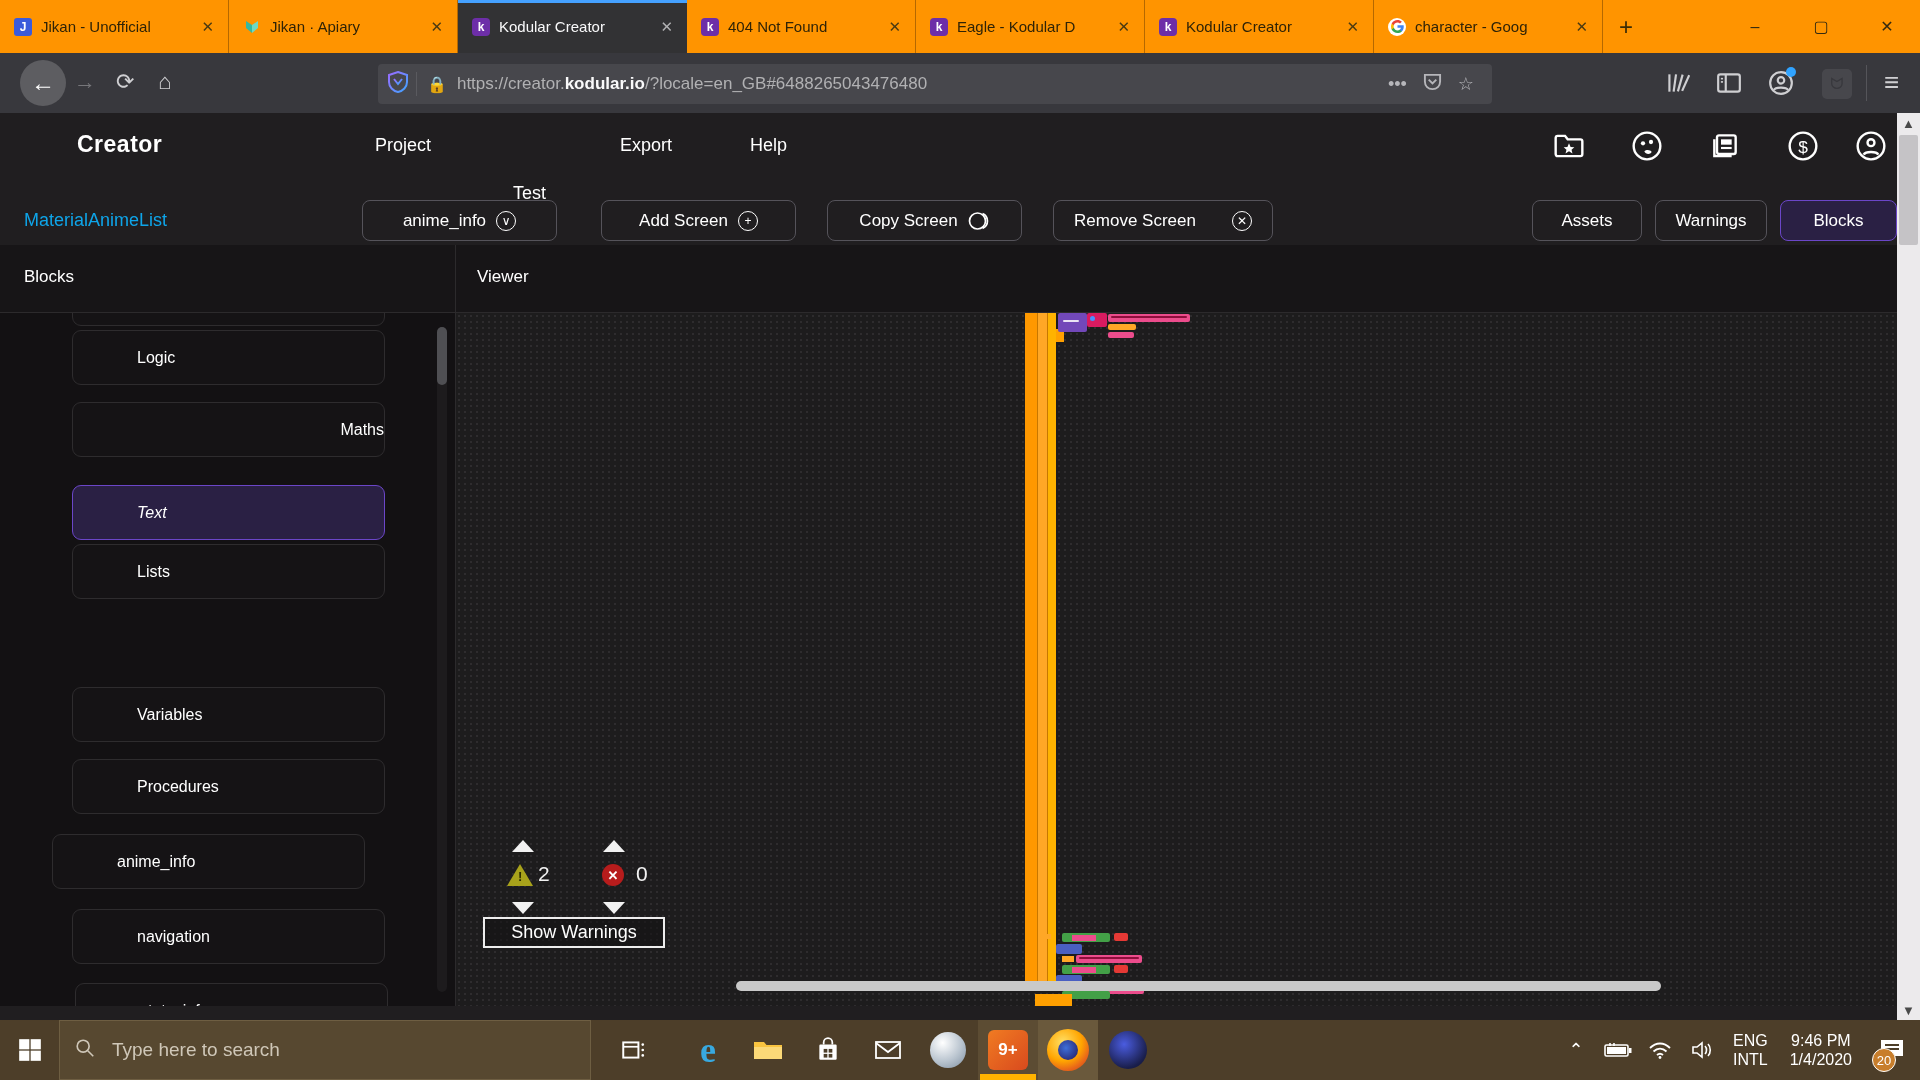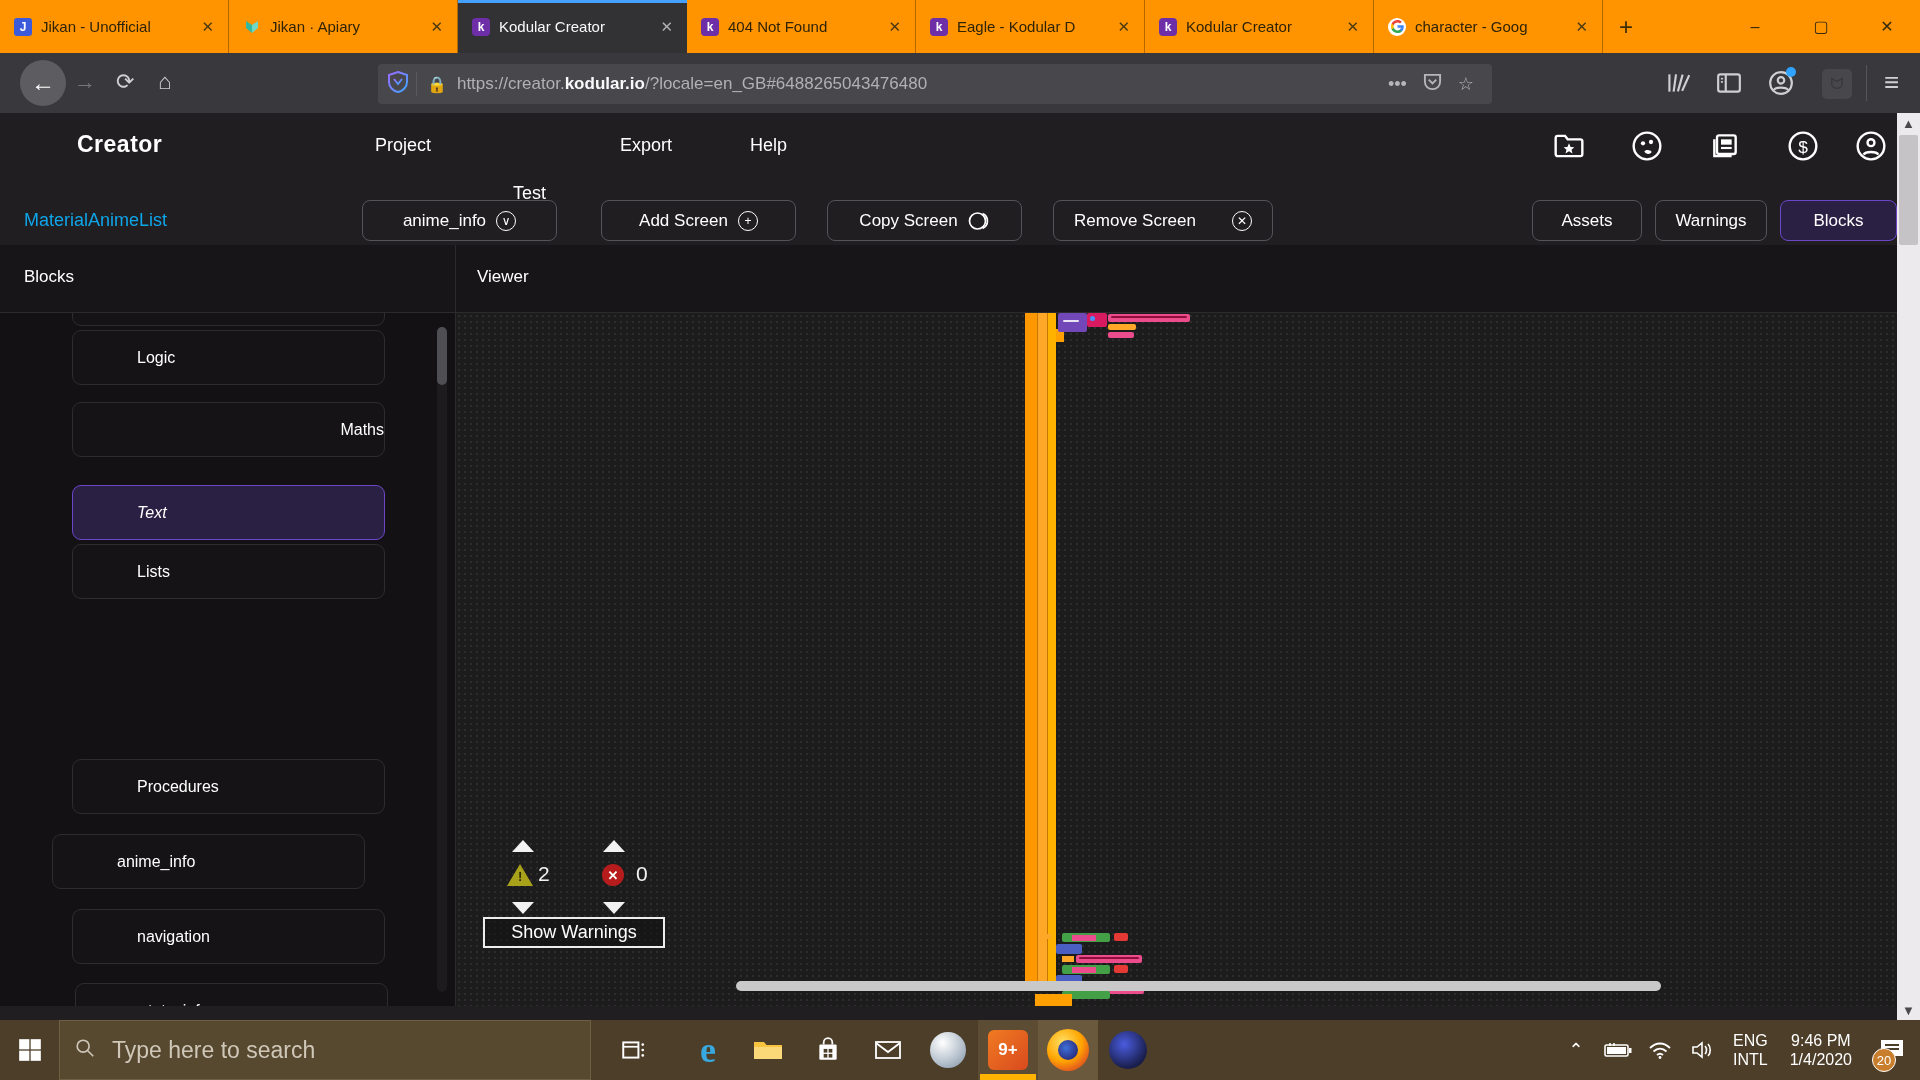--- a/index.html
+++ b/index.html
@@ -309,6 +309,7 @@
       <div class="sitem" style="left:72px;top:89px;text-align:right;">Maths</div>
       <div class="sitem active" style="left:72px;top:172px;font-style:italic;">Text</div>
       <div class="sitem" style="left:72px;top:231px;">Lists</div>
+      <div class="sitem" style="left:72px;top:374px;">Variables</div>
       <div class="sitem" style="left:72px;top:446px;">Procedures</div>
       <div class="sitem" style="left:52px;top:521px;">anime_info</div>
       <div class="sitem" style="left:72px;top:596px;">navigation</div>

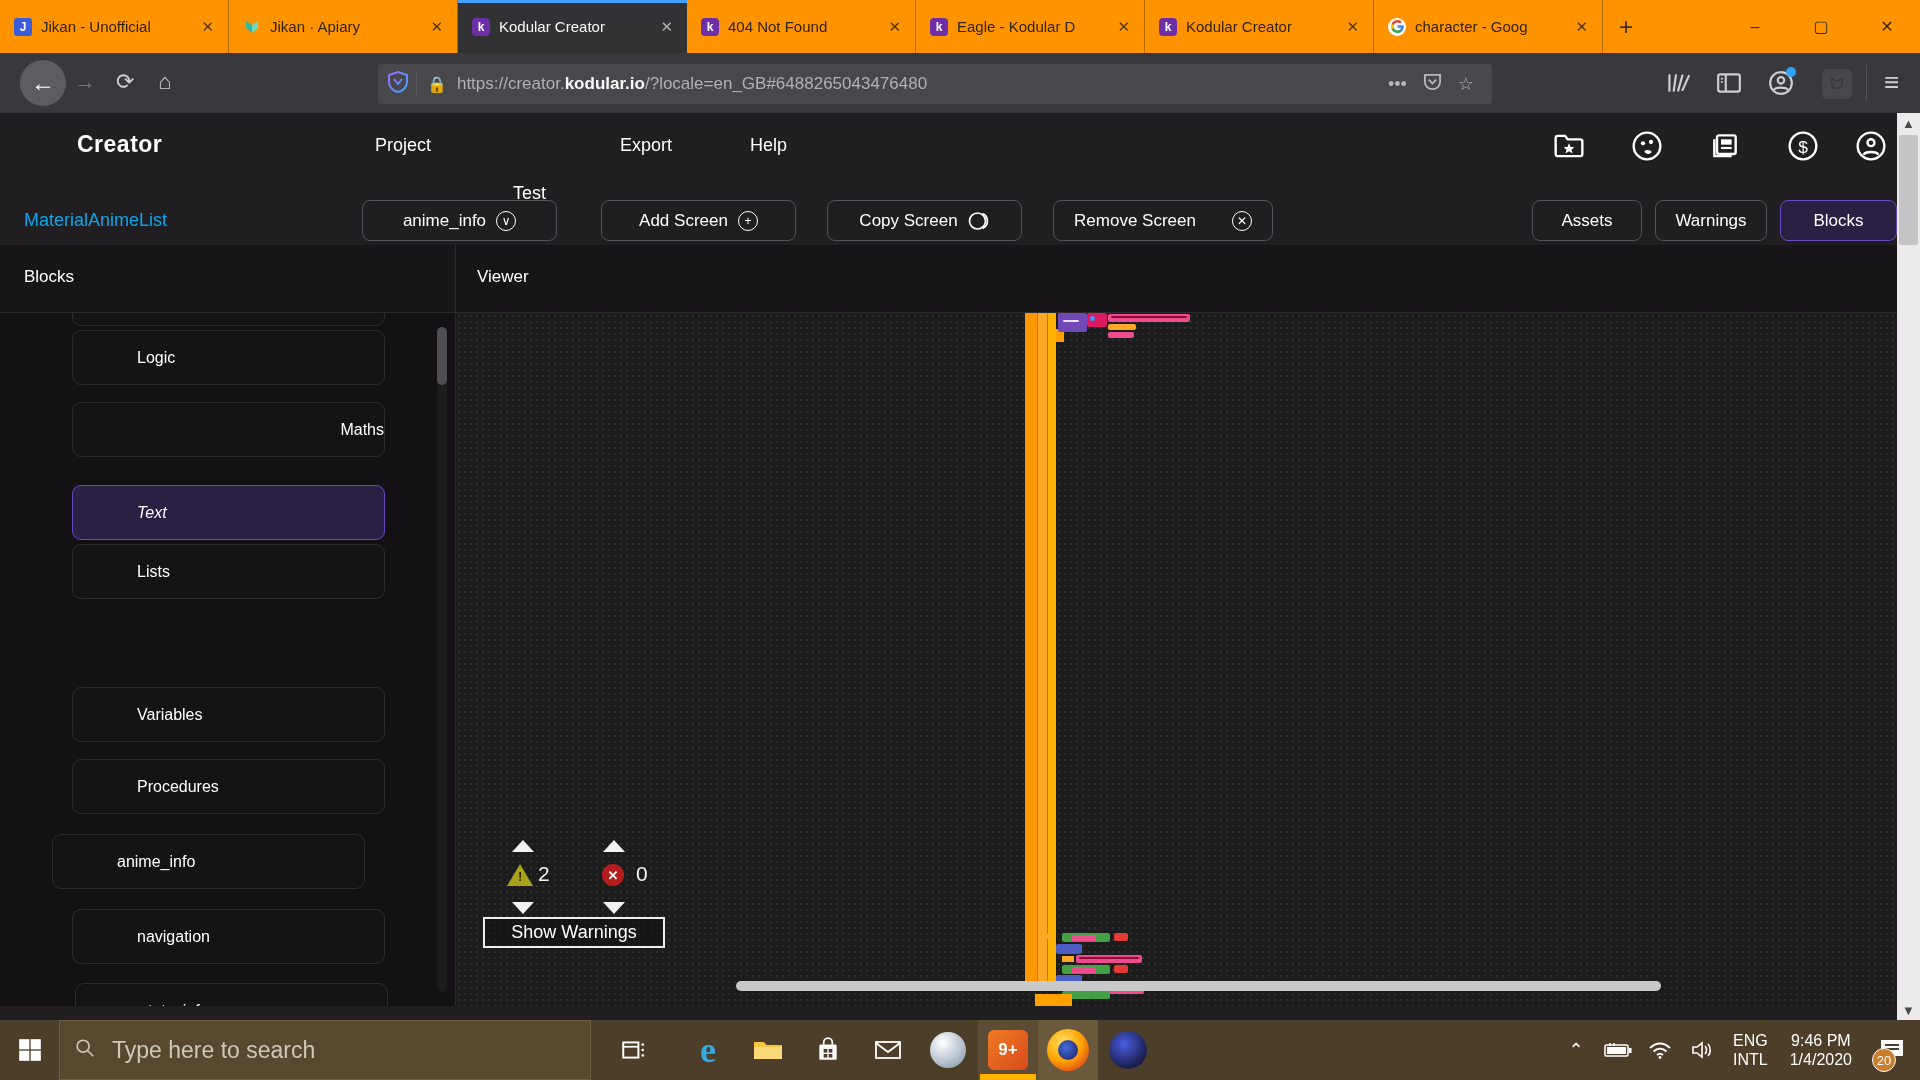--- a/index.html
+++ b/index.html
@@ -83,7 +83,7 @@
   #taskbar{left:0;top:1020px;width:1920px;height:60px;background:#4d3e29;display:flex;align-items:center;}
   .tbtn{width:59px;height:60px;display:flex;align-items:center;justify-content:center;cursor:pointer;position:relative;}
   #tsearch{width:532px;height:60px;background:#574830;border:1px solid #6e5e42;display:flex;align-items:center;padding:0 14px;gap:14px;}
-  #tsearch input{background:transparent;border:none;outline:none;color:#bef264;font-size:23px;width:380px;}
+  #tsearch input{background:transparent;border:none;outline:none;color:#bef264;font-size:19px;width:380px;}
   #tsearch input::placeholder{color:#cfc7b8;}
   .tile{width:60px;height:60px;display:flex;align-items:center;justify-content:center;position:relative;cursor:pointer;}
   .tile.open{background:#5c4c33;}

